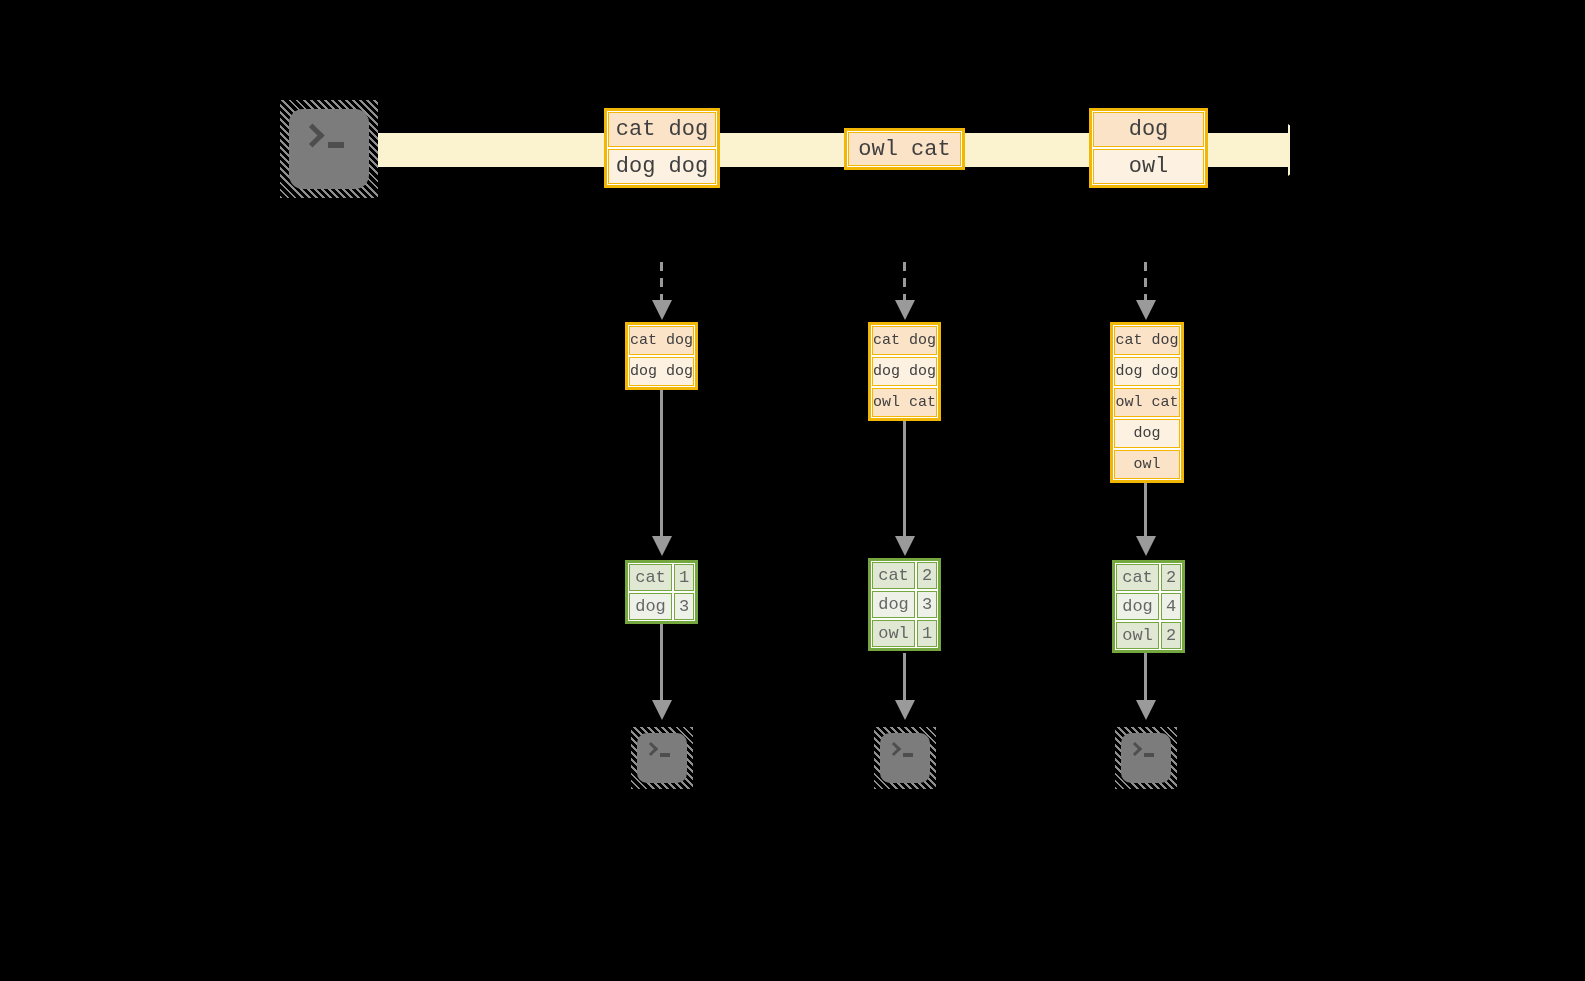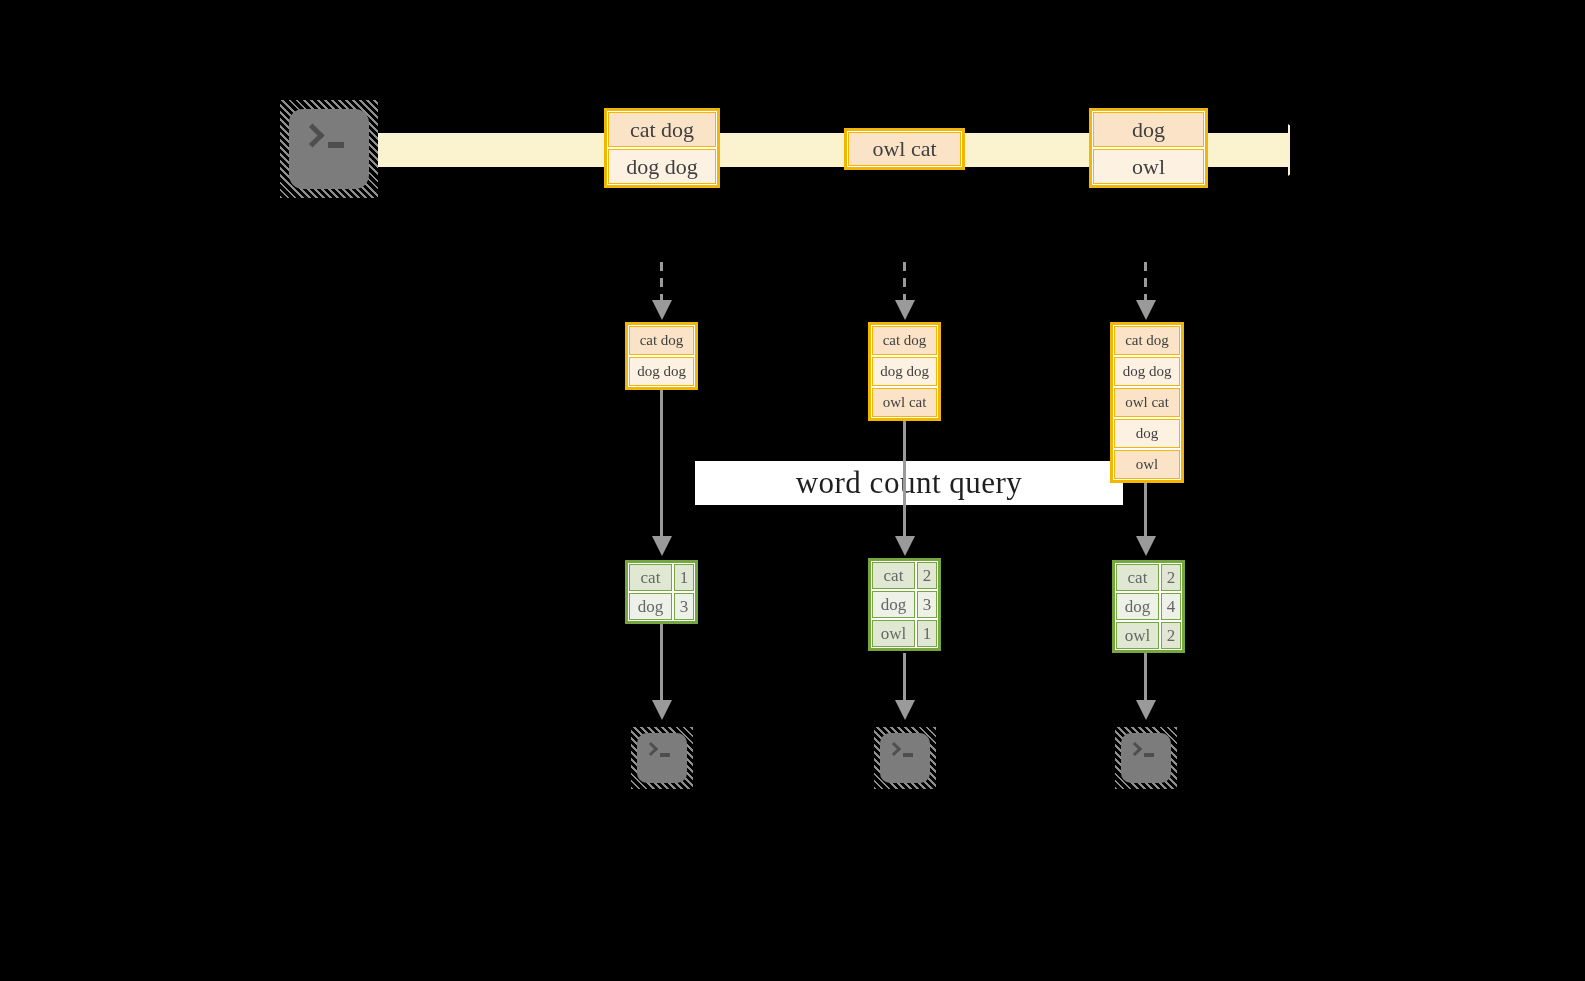--- a/index.html
+++ b/index.html
@@ -9,7 +9,7 @@
     height: 981px;
     background: #000;
     overflow: hidden;
-    font-family: Liberation Serif, serif;
+    font-family: Liberation Mono, monospace;
   }
 
   

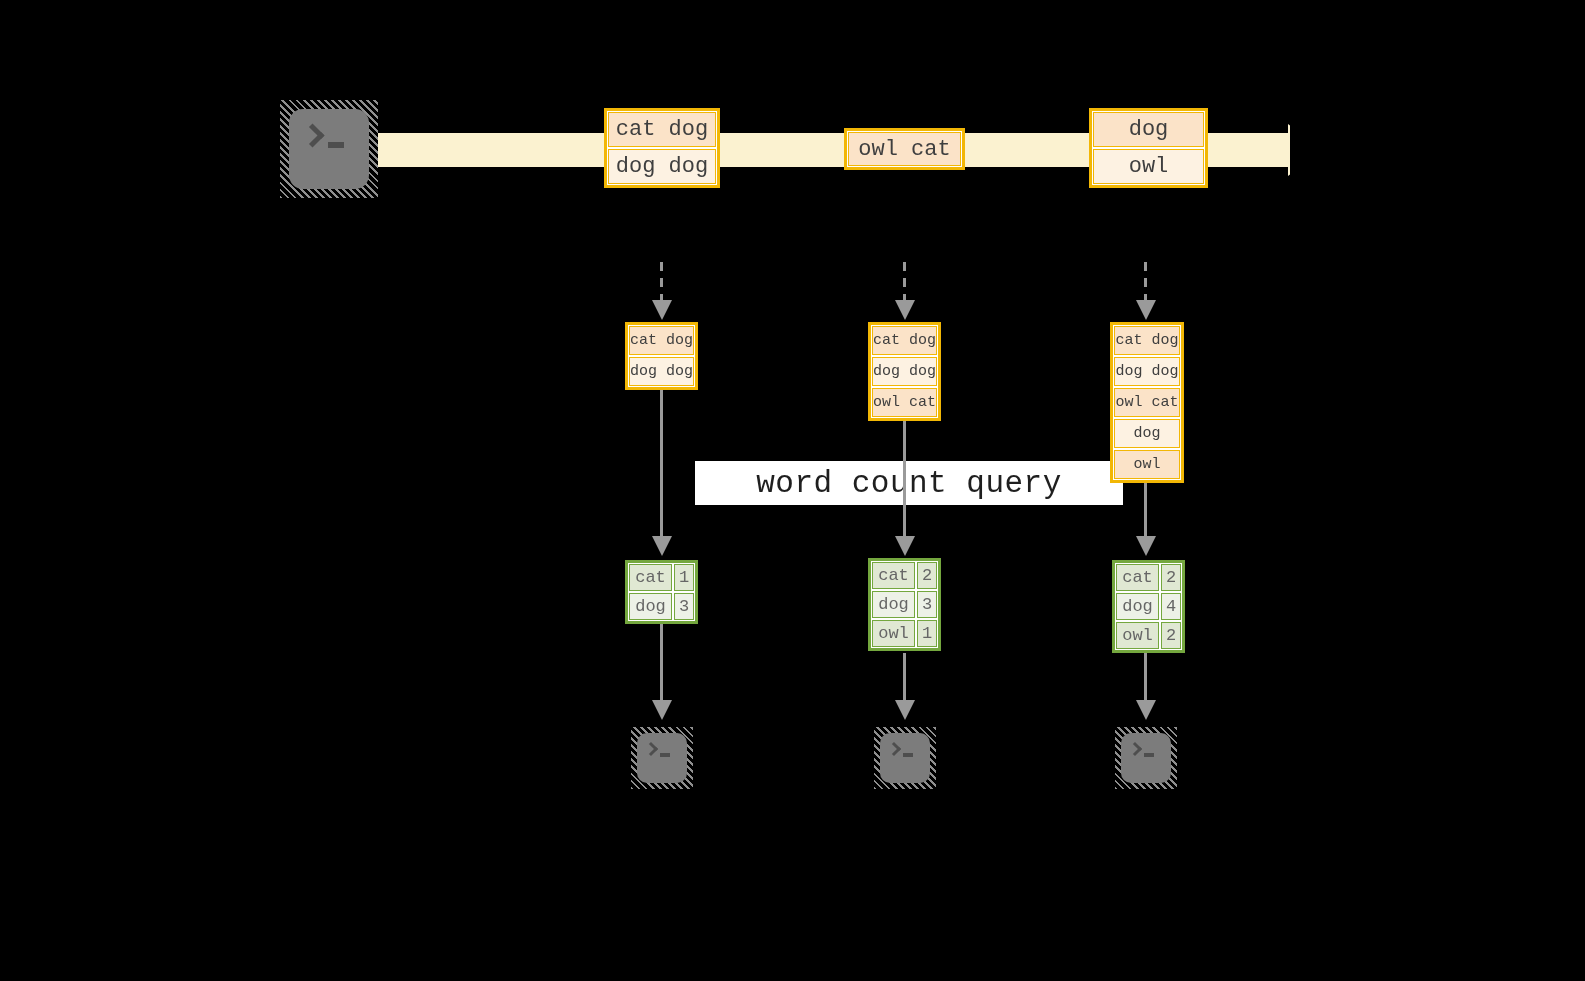--- a/index.html
+++ b/index.html
@@ -151,9 +151,6 @@
     <div class="ocell">owl</div>
   </div>
 
-  <div class="query-band">
-    <span>word count query</span>
-  </div>
 
   <div class="vline" style="left:660px; top:389px; height:147px;"></div>
   <div class="vhead" style="left:652px; top:536px;"></div>

